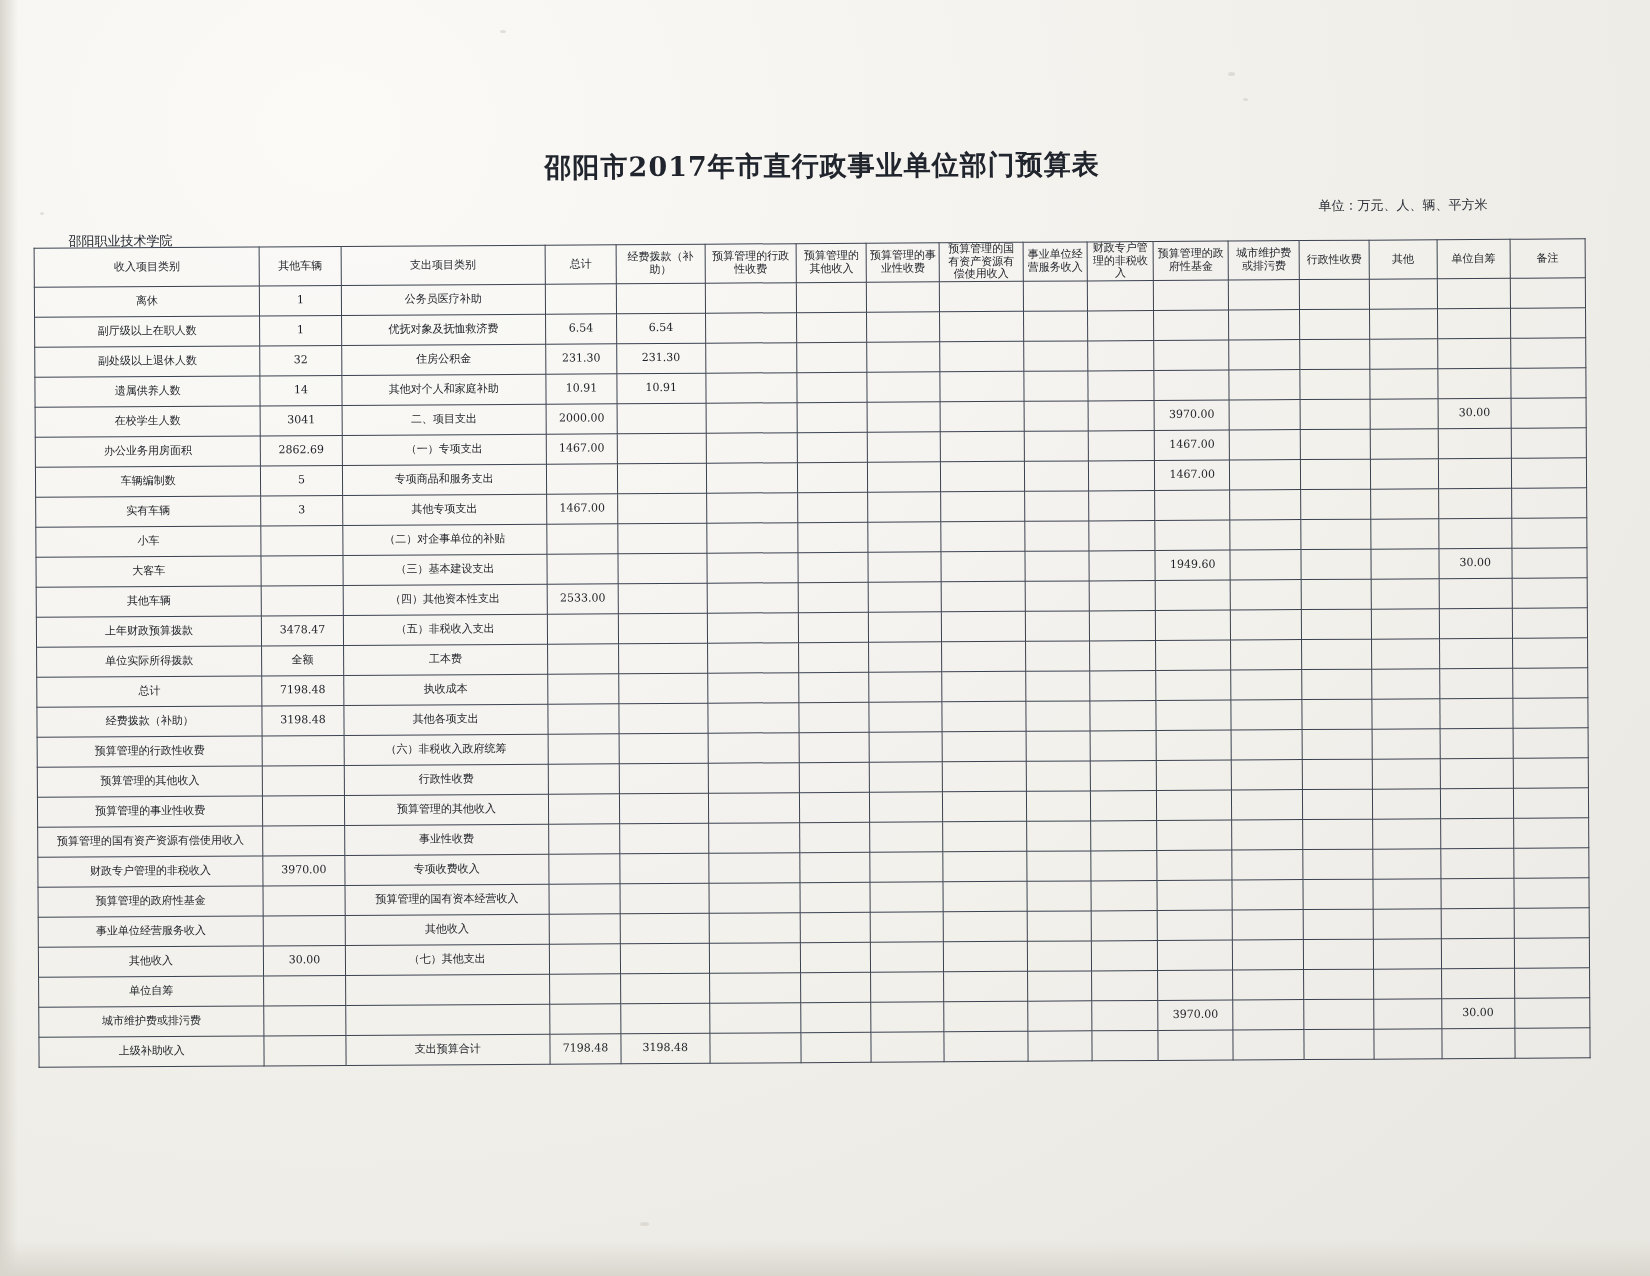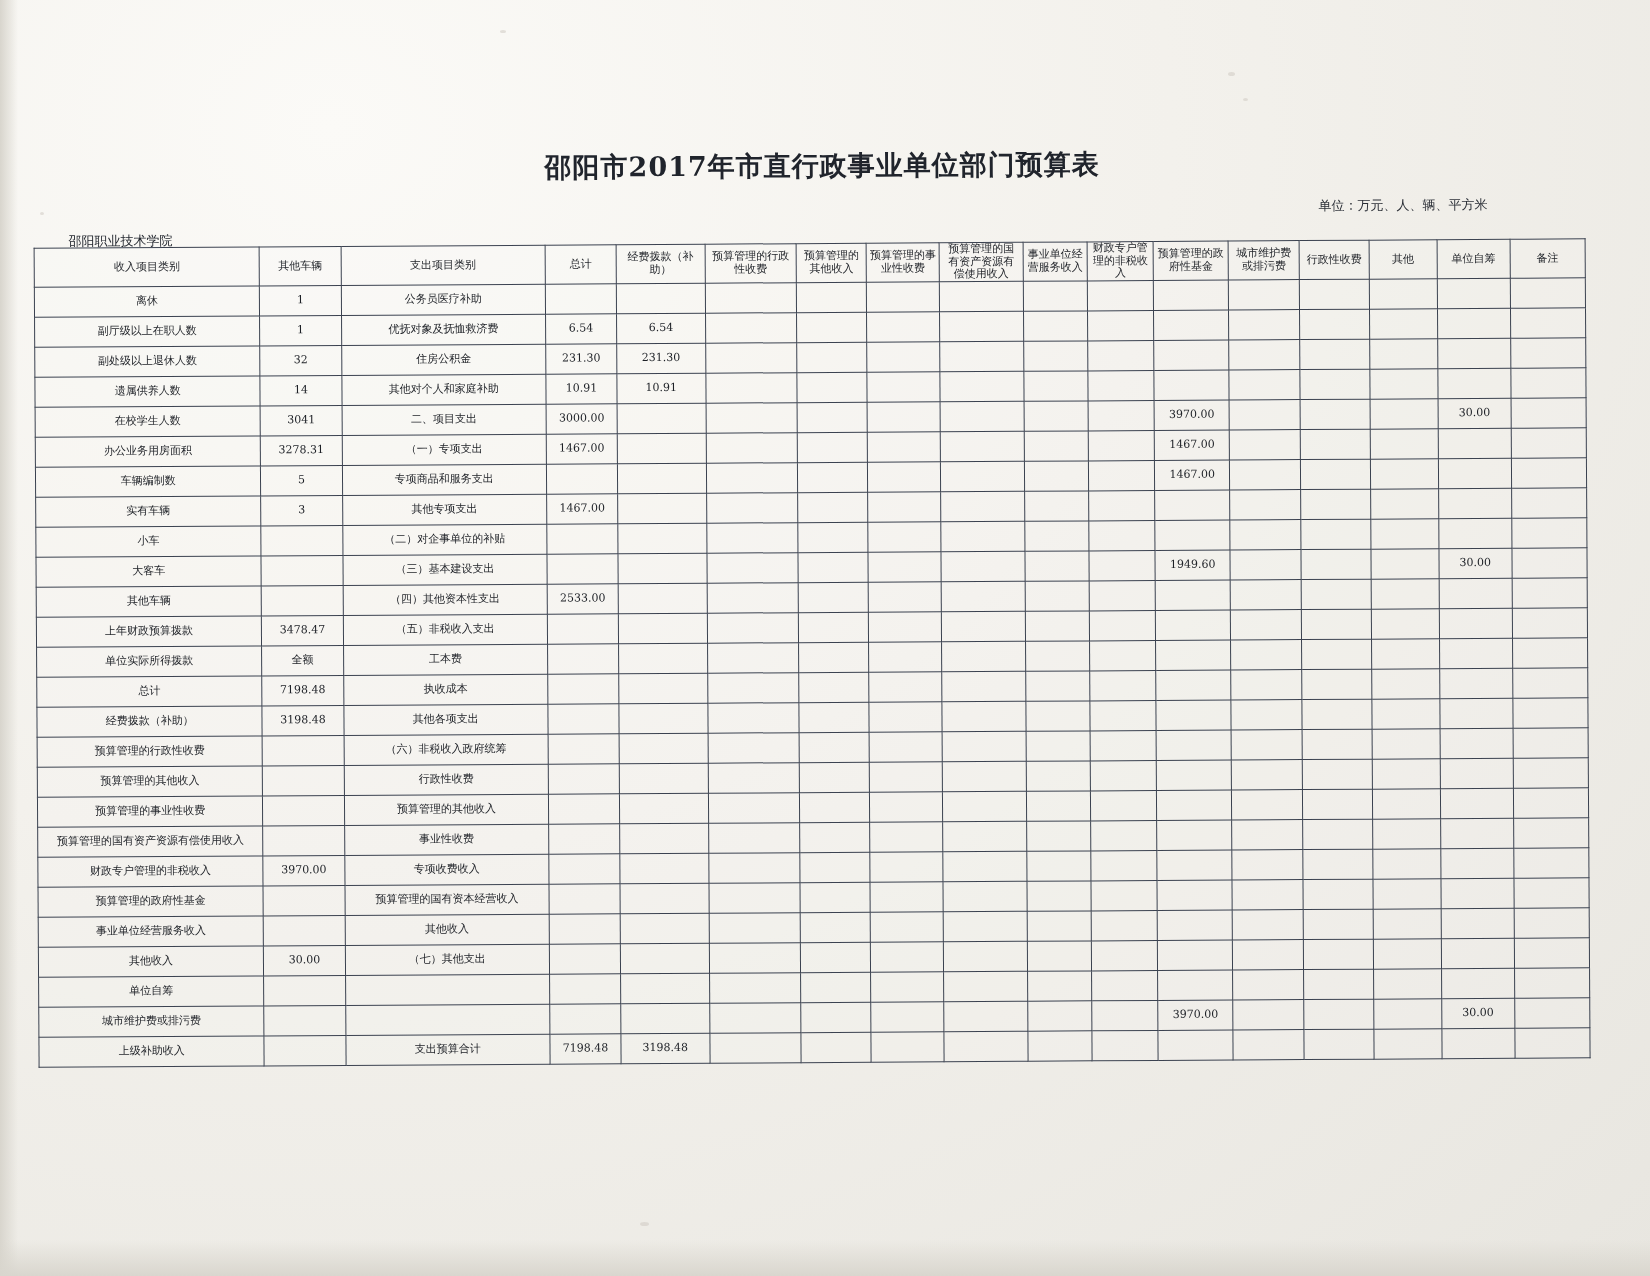--- a/index.html
+++ b/index.html
@@ -255,7 +255,7 @@
             <td class="lbl">在校学生人数</td>
             <td class="num">3041</td>
             <td class="lbl bold">二、项目支出</td>
-            <td class="num">3000.00</td>
+            <td class="num">2000.00</td>
             <td class="num"></td>
             <td class="num"></td>
             <td class="num"></td>

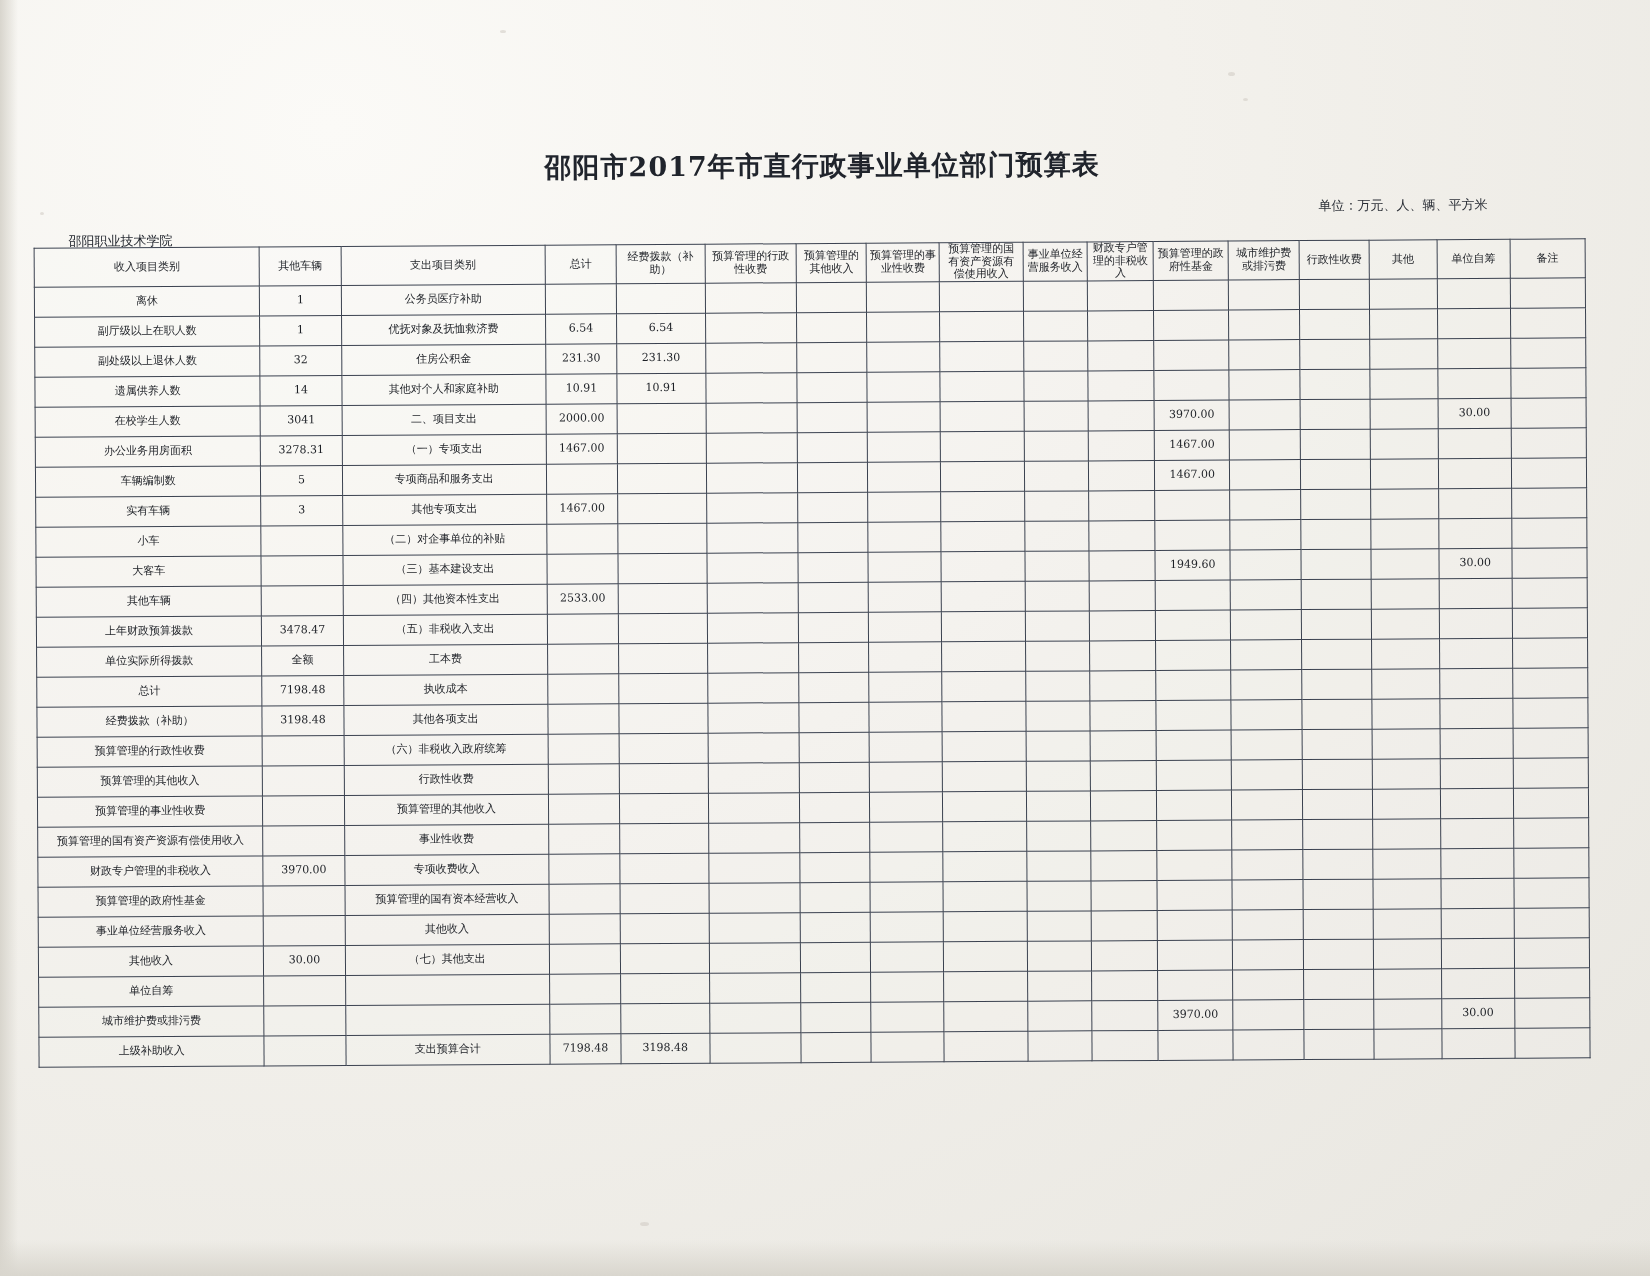--- a/index.html
+++ b/index.html
@@ -272,7 +272,7 @@
           </tr>
           <tr>
             <td class="lbl">办公业务用房面积</td>
-            <td class="num">3278.31</td>
+            <td class="num">2862.69</td>
             <td class="lbl">（一）专项支出</td>
             <td class="num">1467.00</td>
             <td class="num"></td>

